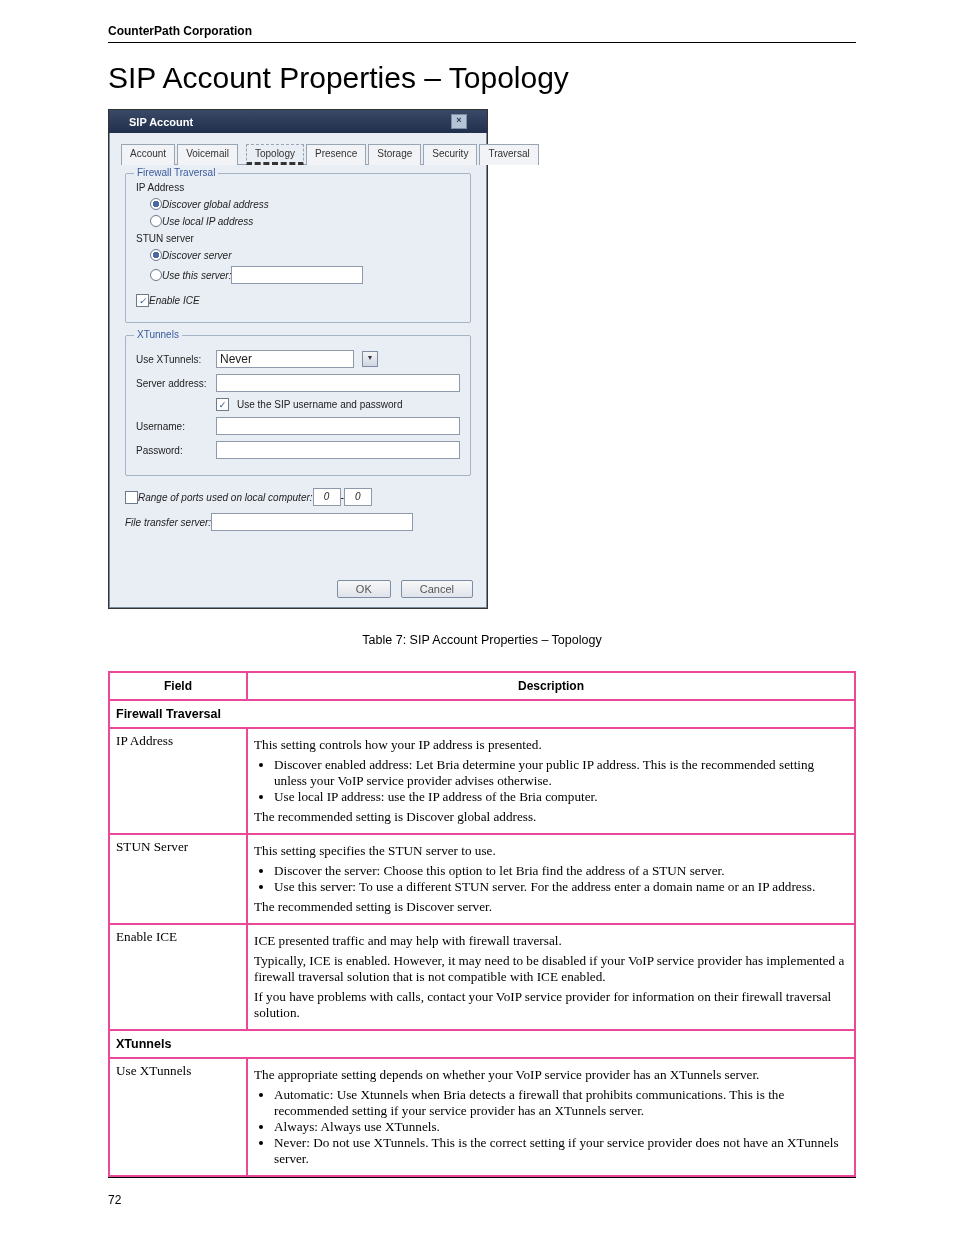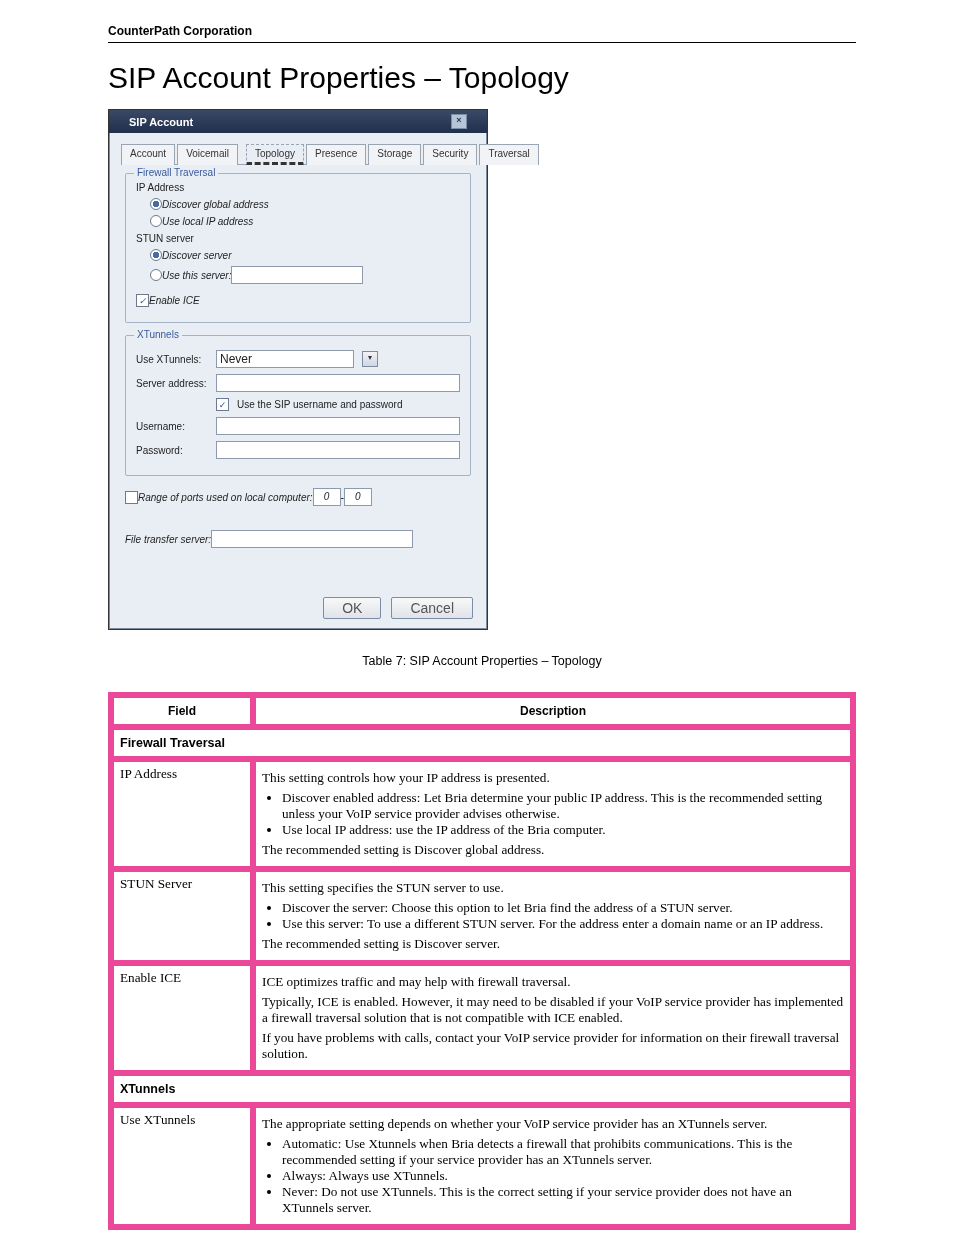--- a/index.html
+++ b/index.html
@@ -262,7 +262,7 @@
         <span>-</span>
         <span class="field" style="max-width:26px; text-align:center; line-height:16px;">0</span>
       </div>
-      <div class="row" style="margin-top:24px;">
+      <div class="row" style="margin-top:7px;">
         <span>File transfer server:</span>
         <span class="field" style="max-width:200px;"></span>
       </div>

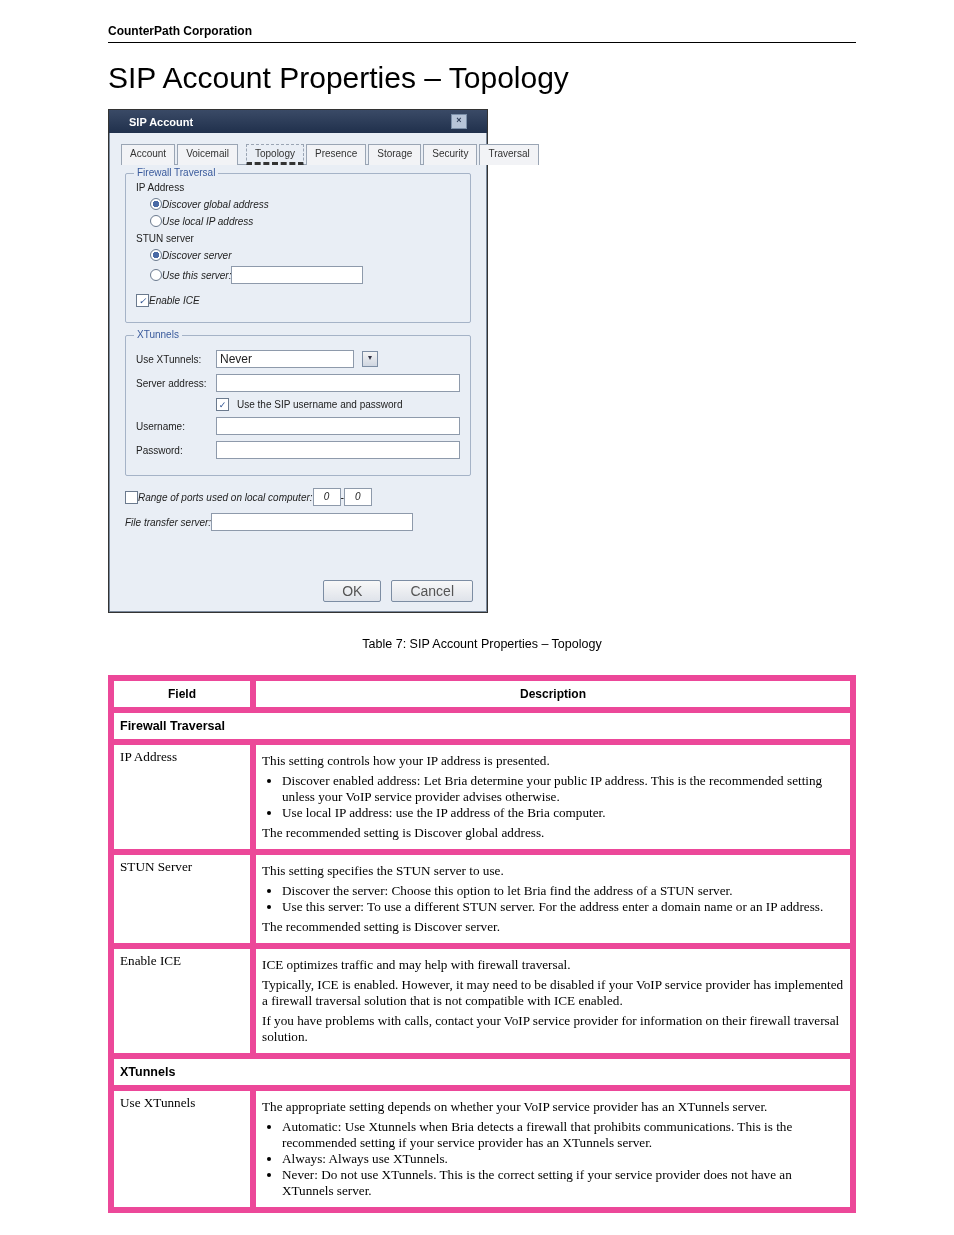--- a/index.html
+++ b/index.html
@@ -132,7 +132,7 @@
   }
   .btn {
     border:1px solid #7c8da3; background:linear-gradient(#f8f8f8,#dfe3ea);
-    color:#555; padding:2px 18px; font-size:14px; border-radius:2px;
+    color:#555; padding:2px 18px; font-size:11px; border-radius:2px;
   }
   
   .caption {

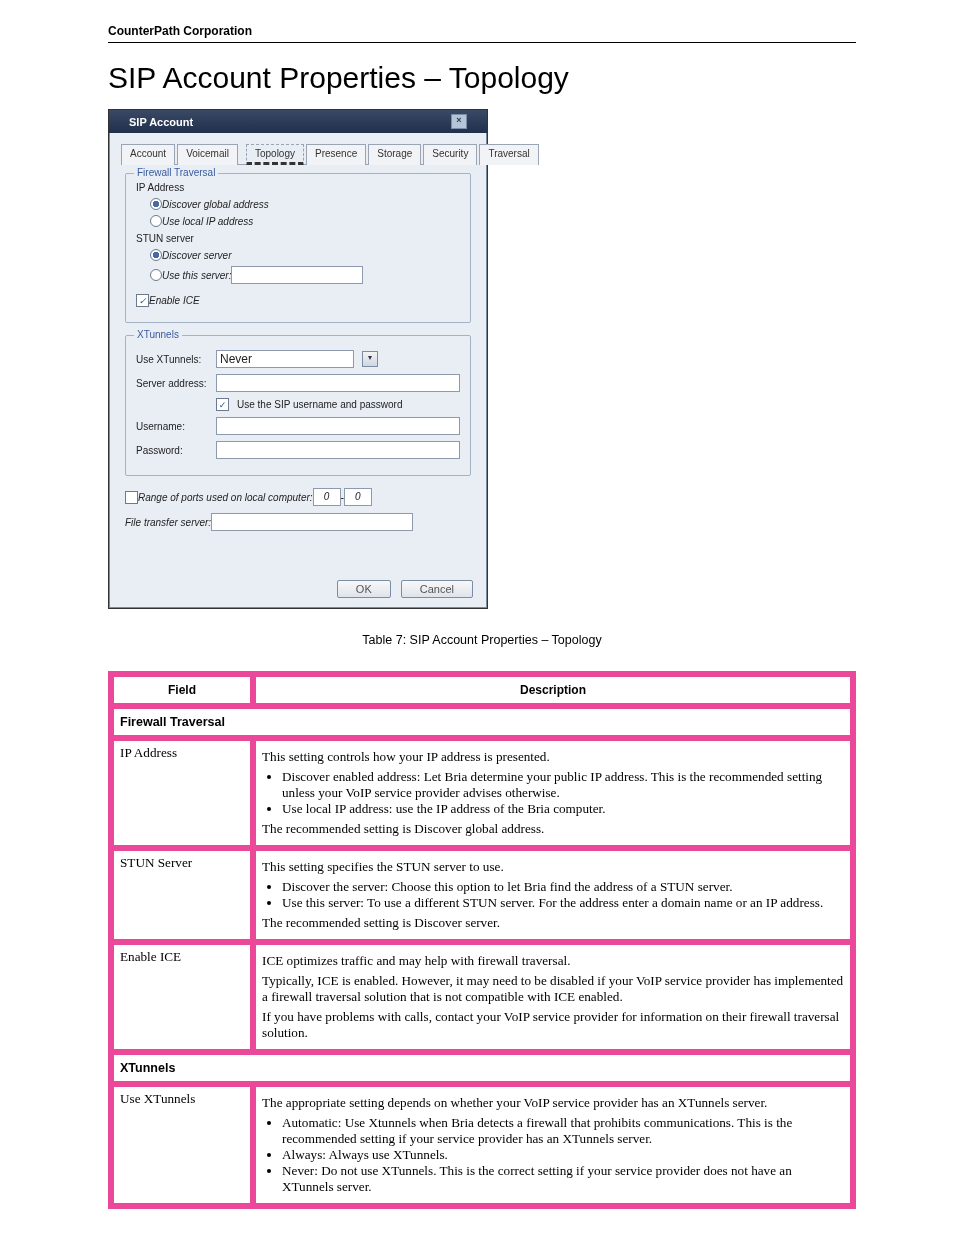--- a/index.html
+++ b/index.html
@@ -147,7 +147,7 @@
     font-size: 13.2px;
   }
   table.data th, table.data td {
-    border: 6px solid #ec4899;
+    border: 2px solid #ec4899;
     padding: 4px 6px;
     vertical-align: top;
     text-align: left;

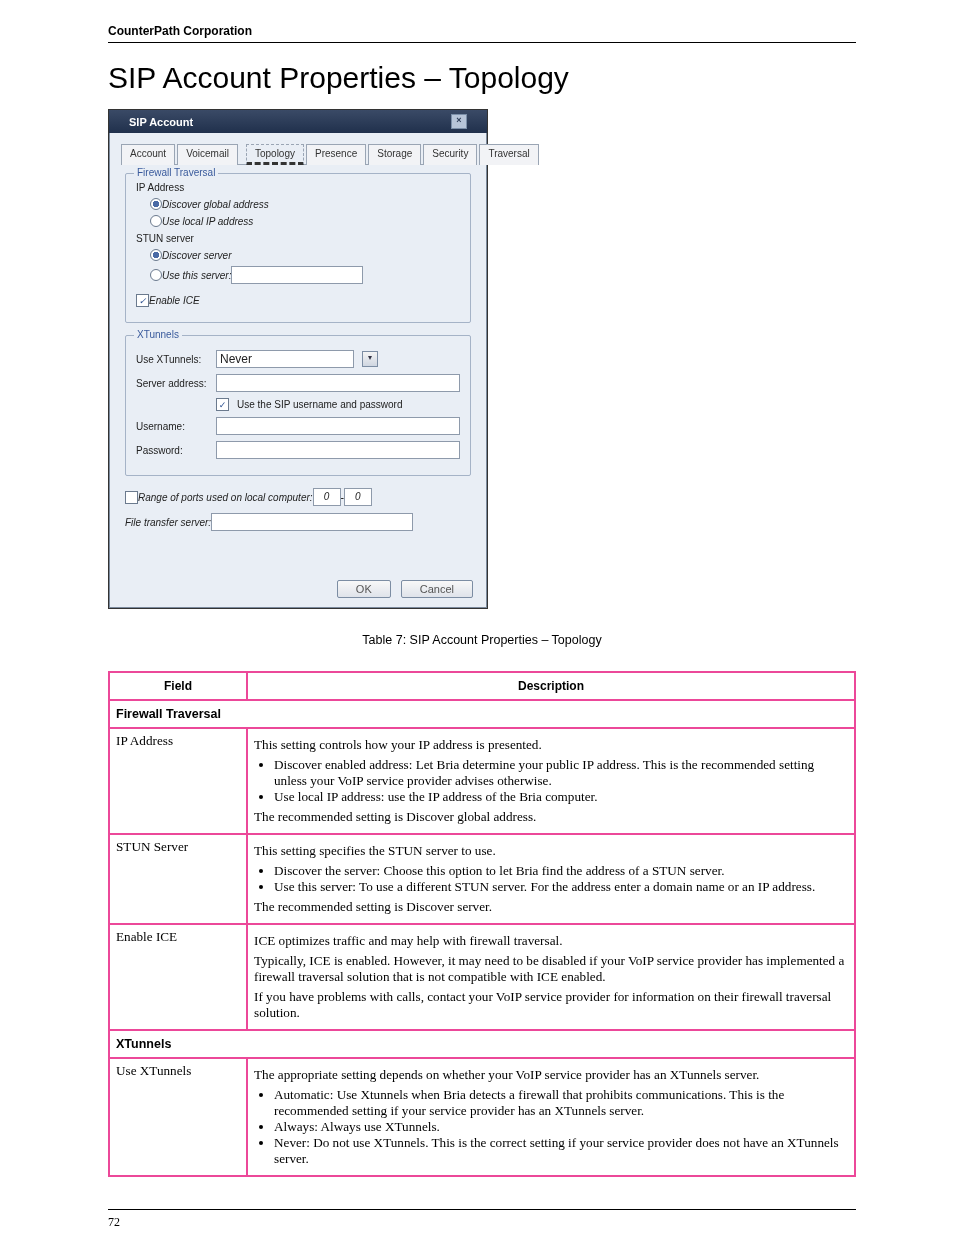--- a/index.html
+++ b/index.html
@@ -309,7 +309,7 @@
     <tr>
       <td>Enable ICE</td>
       <td>
-        <p>ICE optimizes traffic and may help with firewall traversal.</p>
+        <p>ICE presented traffic and may help with firewall traversal.</p>
         <p>Typically, ICE is enabled. However, it may need to be disabled if your VoIP service provider has implemented a firewall traversal solution that is not compatible with ICE enabled.</p>
         <p>If you have problems with calls, contact your VoIP service provider for information on their firewall traversal solution.</p>
       </td>

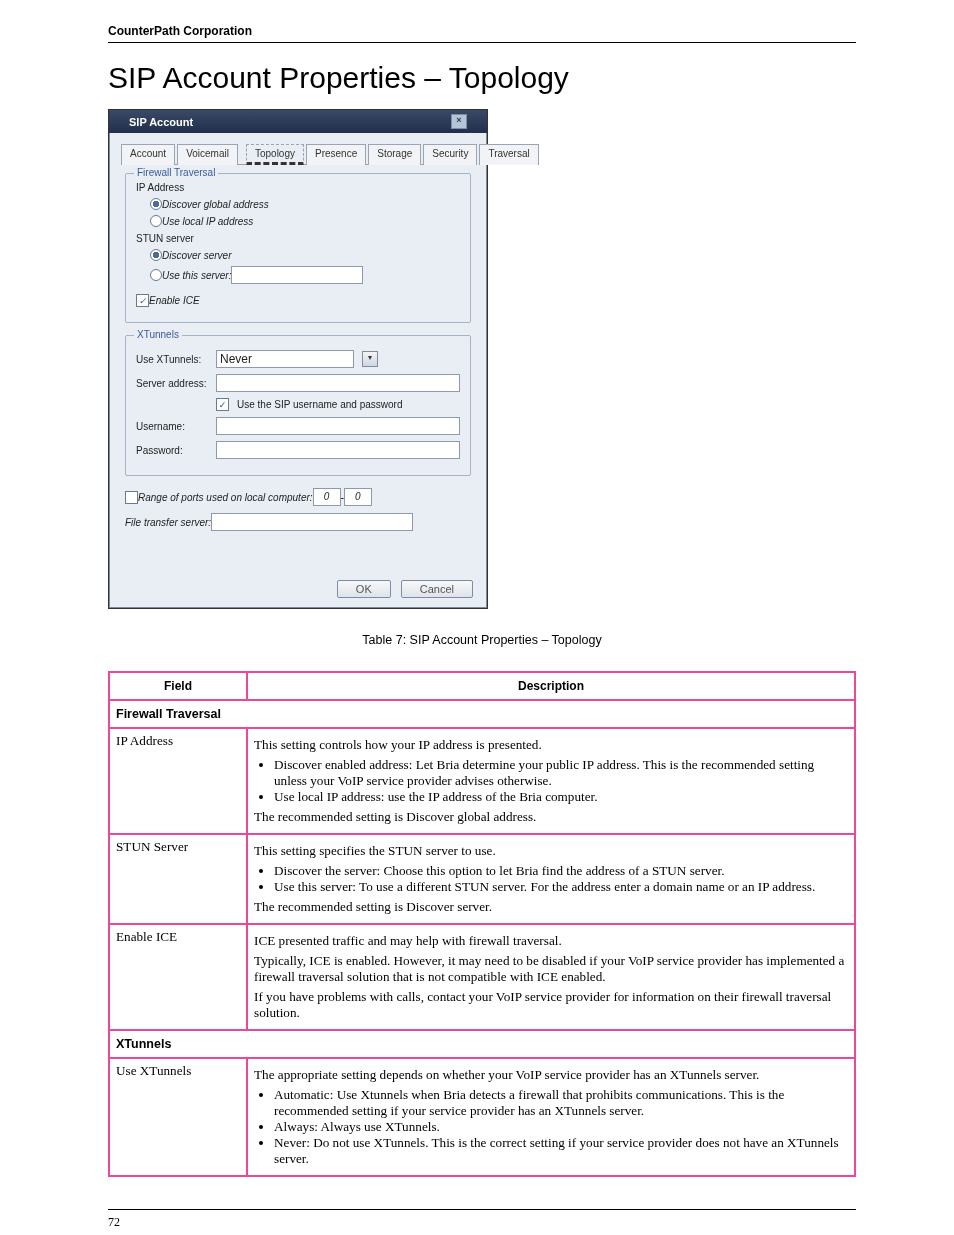--- a/index.html
+++ b/index.html
@@ -172,10 +172,9 @@
   table.data p { margin: 4px 0; }
   .footer {
     border-top: 1.5px solid #000;
-    margin-top: 32px;
-    font-family: Liberation Serif, serif;
+    font-family: Liberation Sans, sans-serif;
     font-size: 12px;
-    padding-top: 5px;
+    padding-top: 15px;
   }
 </style>
 </head>

